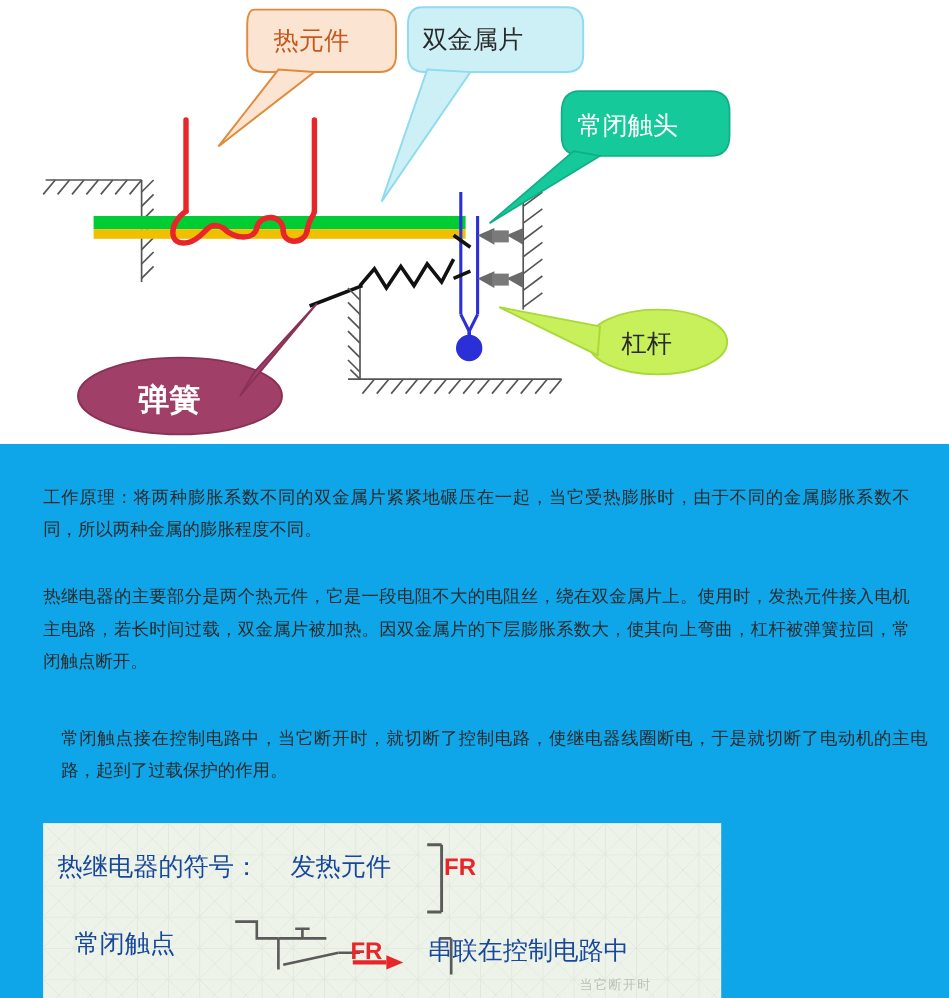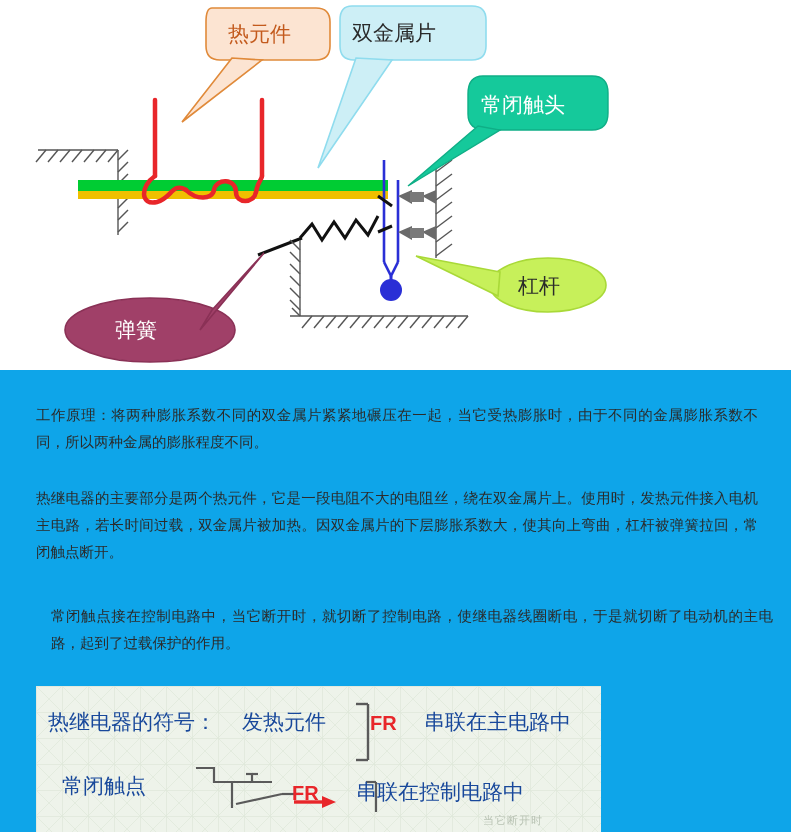--- a/index.html
+++ b/index.html
@@ -230,7 +230,7 @@
     <span class="callout-text" style="left:352px; top:19px; color:#2a2a2a;">双金属片</span>
     <span class="callout-text" style="left:481px; top:91px; color:#ffffff;">常闭触头</span>
     <span class="callout-text" style="left:518px; top:272px; color:#2a2a2a;">杠杆</span>
-    <span class="callout-text" style="left:115px; top:316px; color:#ffffff; font-size:21px;">弹簧</span>
+    <span class="callout-text" style="left:115px; top:316px; color:#ffffff; font-size:26px;font-weight:bold;">弹簧</span>
   </div>
 
   <div class="para" style="top:402px;">工作原理：将两种膨胀系数不同的双金属片紧紧地碾压在一起，当它受热膨胀时，由于不同的金属膨胀系数不同，所以两种金属的膨胀程度不同。</div>

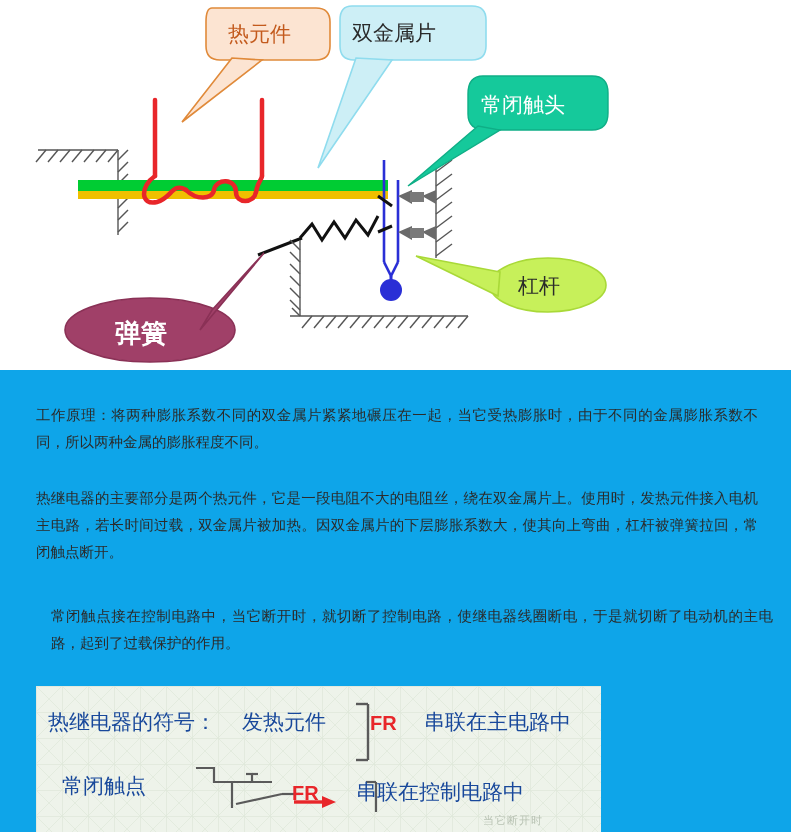--- a/index.html
+++ b/index.html
@@ -279,7 +279,6 @@
     <span class="f2label" style="left:12px; top:22px; font-size:21px;">热继电器的符号：</span>
     <span class="f2label" style="left:206px; top:22px; font-size:21px;">发热元件</span>
     <span class="f2fr" style="left:334px; top:26px;">FR</span>
-    <span class="f2label" style="left:388px; top:22px; font-size:21px;">串联在主电路中</span>
 
     <span class="f2label" style="left:26px; top:86px; font-size:21px;font-family:Liberation Mono, monospace;">常闭触点</span>
     <span class="f2fr" style="left:256px; top:96px;">FR</span>

